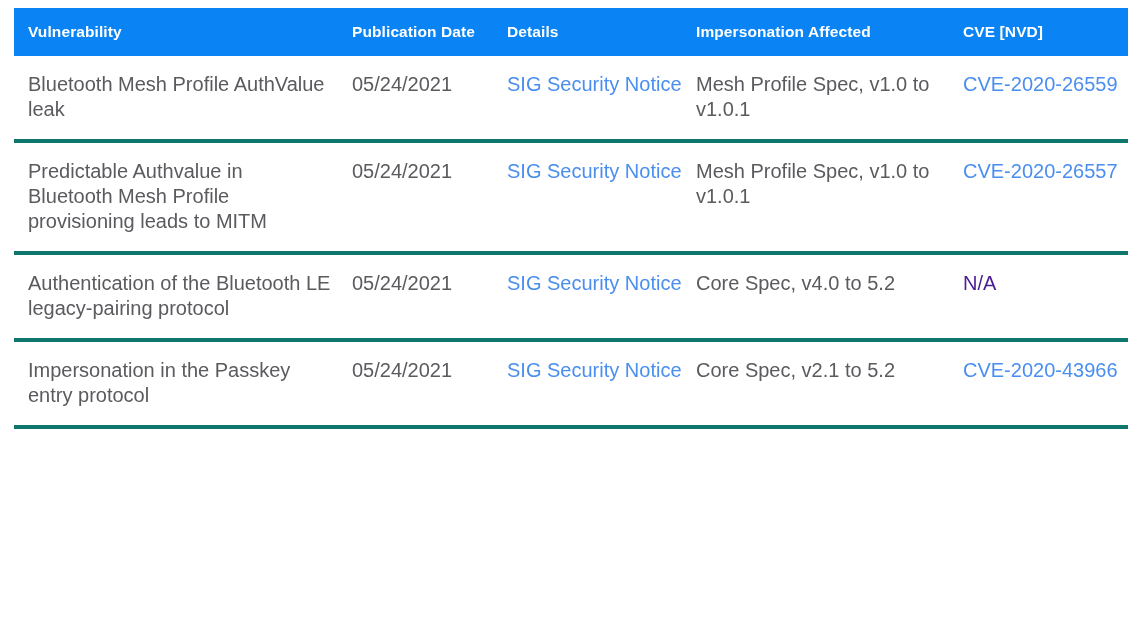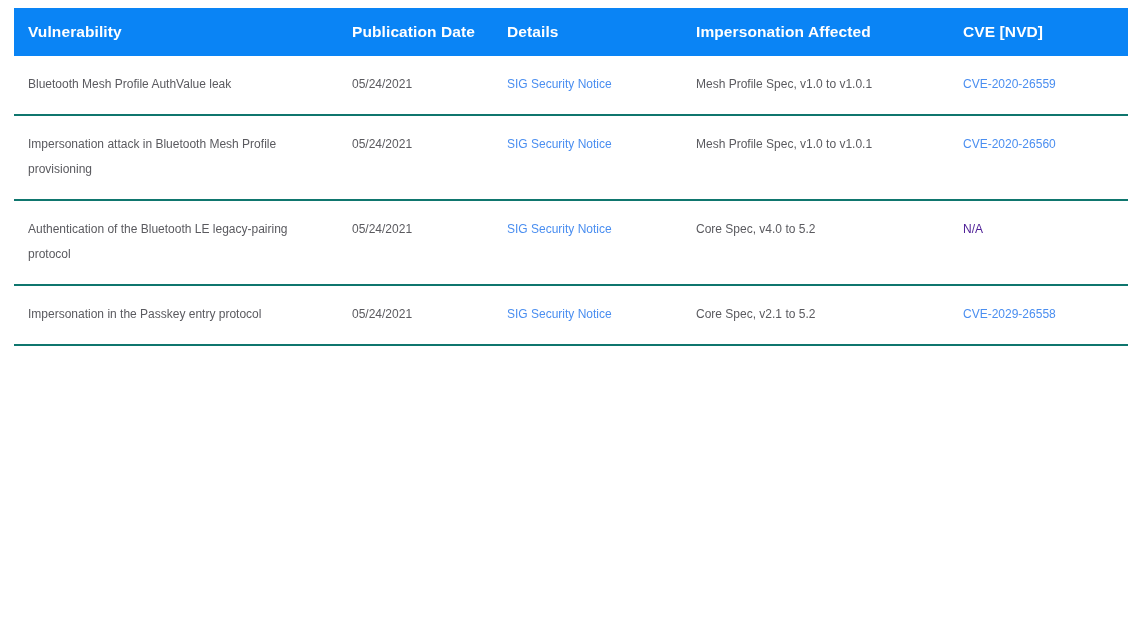--- a/index.html
+++ b/index.html
@@ -49,12 +49,12 @@
   th.col-cve    { width: 165px; }
 
   tbody td {
-    font-size: 12px;
+    font-size: 20px;
     color: #5a5a5f;
     vertical-align: top;
     padding: 16px 8px 17px 0;
     line-height: 25px;
-    border-bottom: 2px solid #0f766e;
+    border-bottom: 4px solid #0f766e;
     font-weight: 400;
   }
 

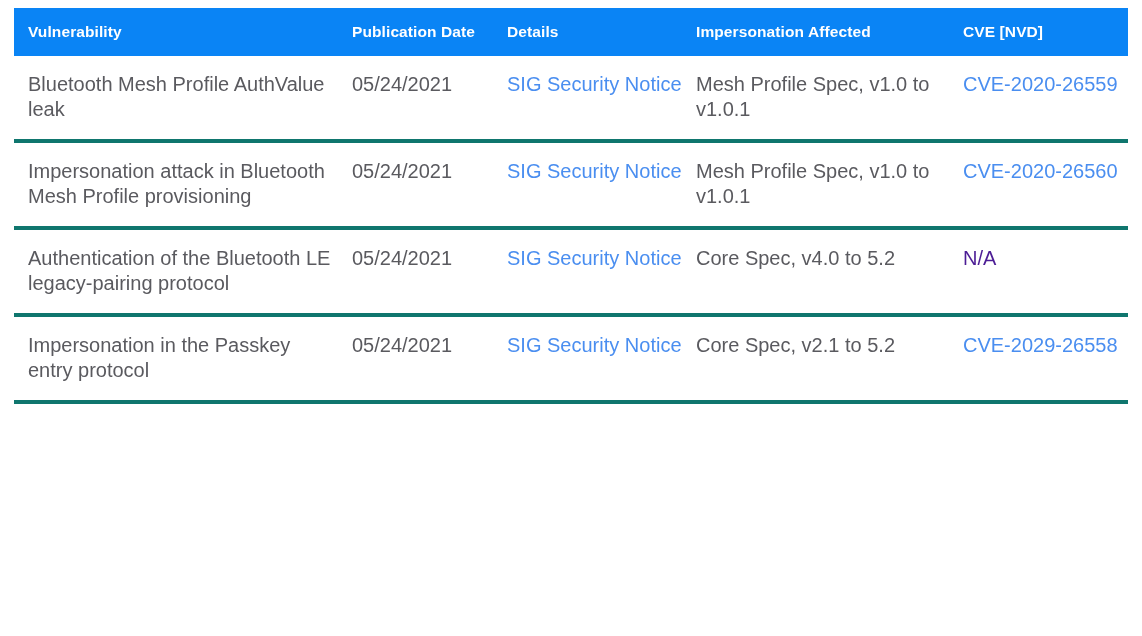--- a/index.html
+++ b/index.html
@@ -96,6 +96,13 @@
           <td class="cell-cve"><a class="link">CVE-2020-26559</a></td>
         </tr>
         <tr>
+          <td class="cell-vuln">Predictable Authvalue in Bluetooth Mesh Profile provisioning leads to MITM</td>
+          <td class="cell-date">05/24/2021</td>
+          <td class="cell-details"><a class="link">SIG Security Notice</a></td>
+          <td class="cell-spec">Mesh Profile Spec, v1.0 to v1.0.1</td>
+          <td class="cell-cve"><a class="link">CVE-2020-26557</a></td>
+        </tr>
+        <tr>
           <td class="cell-vuln">Impersonation attack in Bluetooth Mesh Profile provisioning</td>
           <td class="cell-date">05/24/2021</td>
           <td class="cell-details"><a class="link">SIG Security Notice</a></td>

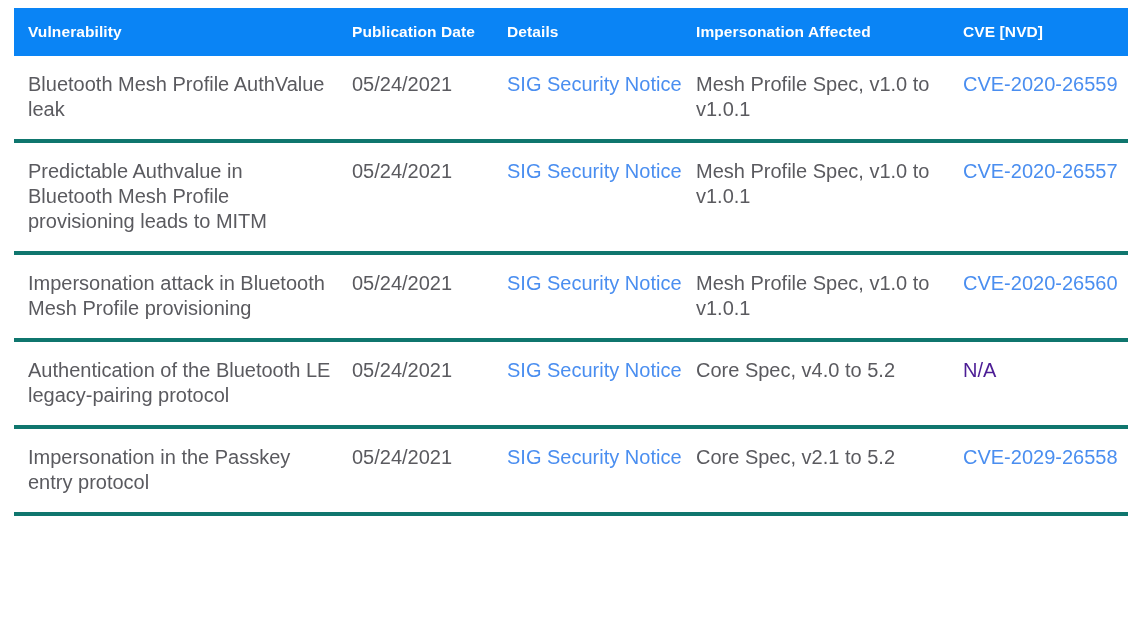--- a/index.html
+++ b/index.html
@@ -103,13 +103,6 @@
           <td class="cell-cve"><a class="link">CVE-2020-26557</a></td>
         </tr>
         <tr>
-          <td class="cell-vuln">Impersonation attack in Bluetooth Mesh Profile provisioning</td>
-          <td class="cell-date">05/24/2021</td>
-          <td class="cell-details"><a class="link">SIG Security Notice</a></td>
-          <td class="cell-spec">Mesh Profile Spec, v1.0 to v1.0.1</td>
-          <td class="cell-cve"><a class="link">CVE-2020-26560</a></td>
-        </tr>
-        <tr>
           <td class="cell-vuln">Authentication of the Bluetooth LE legacy-pairing protocol</td>
           <td class="cell-date">05/24/2021</td>
           <td class="cell-details"><a class="link">SIG Security Notice</a></td>

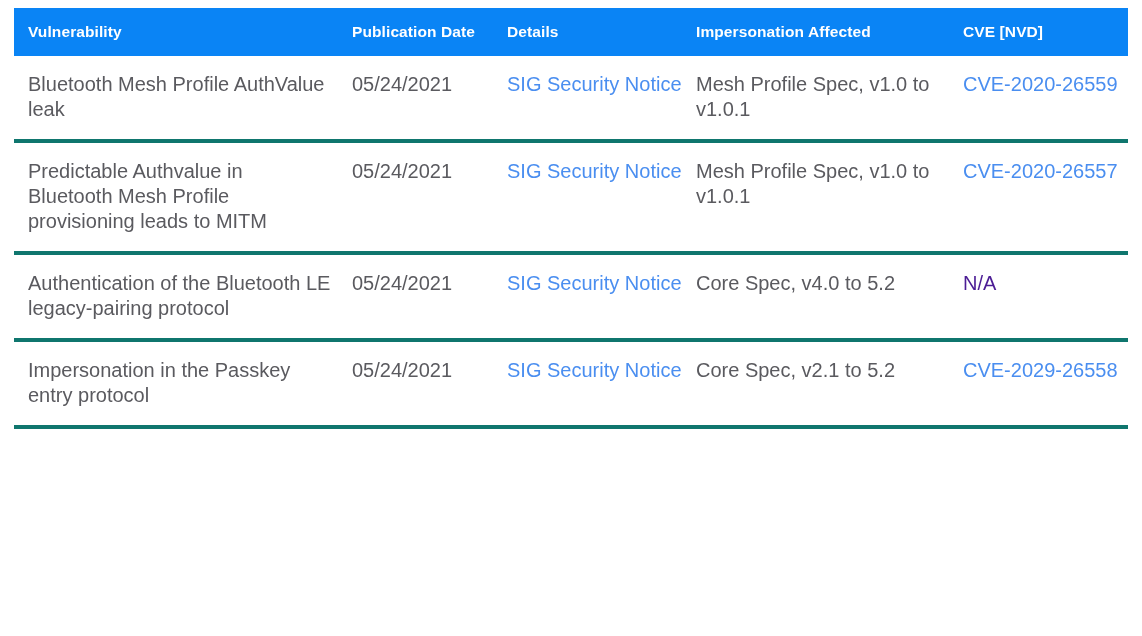--- a/index.html
+++ b/index.html
@@ -114,7 +114,7 @@
           <td class="cell-date">05/24/2021</td>
           <td class="cell-details"><a class="link">SIG Security Notice</a></td>
           <td class="cell-spec">Core Spec, v2.1 to 5.2</td>
-          <td class="cell-cve"><a class="link">CVE-2029-26558</a></td>
+          <td class="cell-cve"><a class="link">CVE-2020-43966</a></td>
         </tr>
       </tbody>
   </table>

